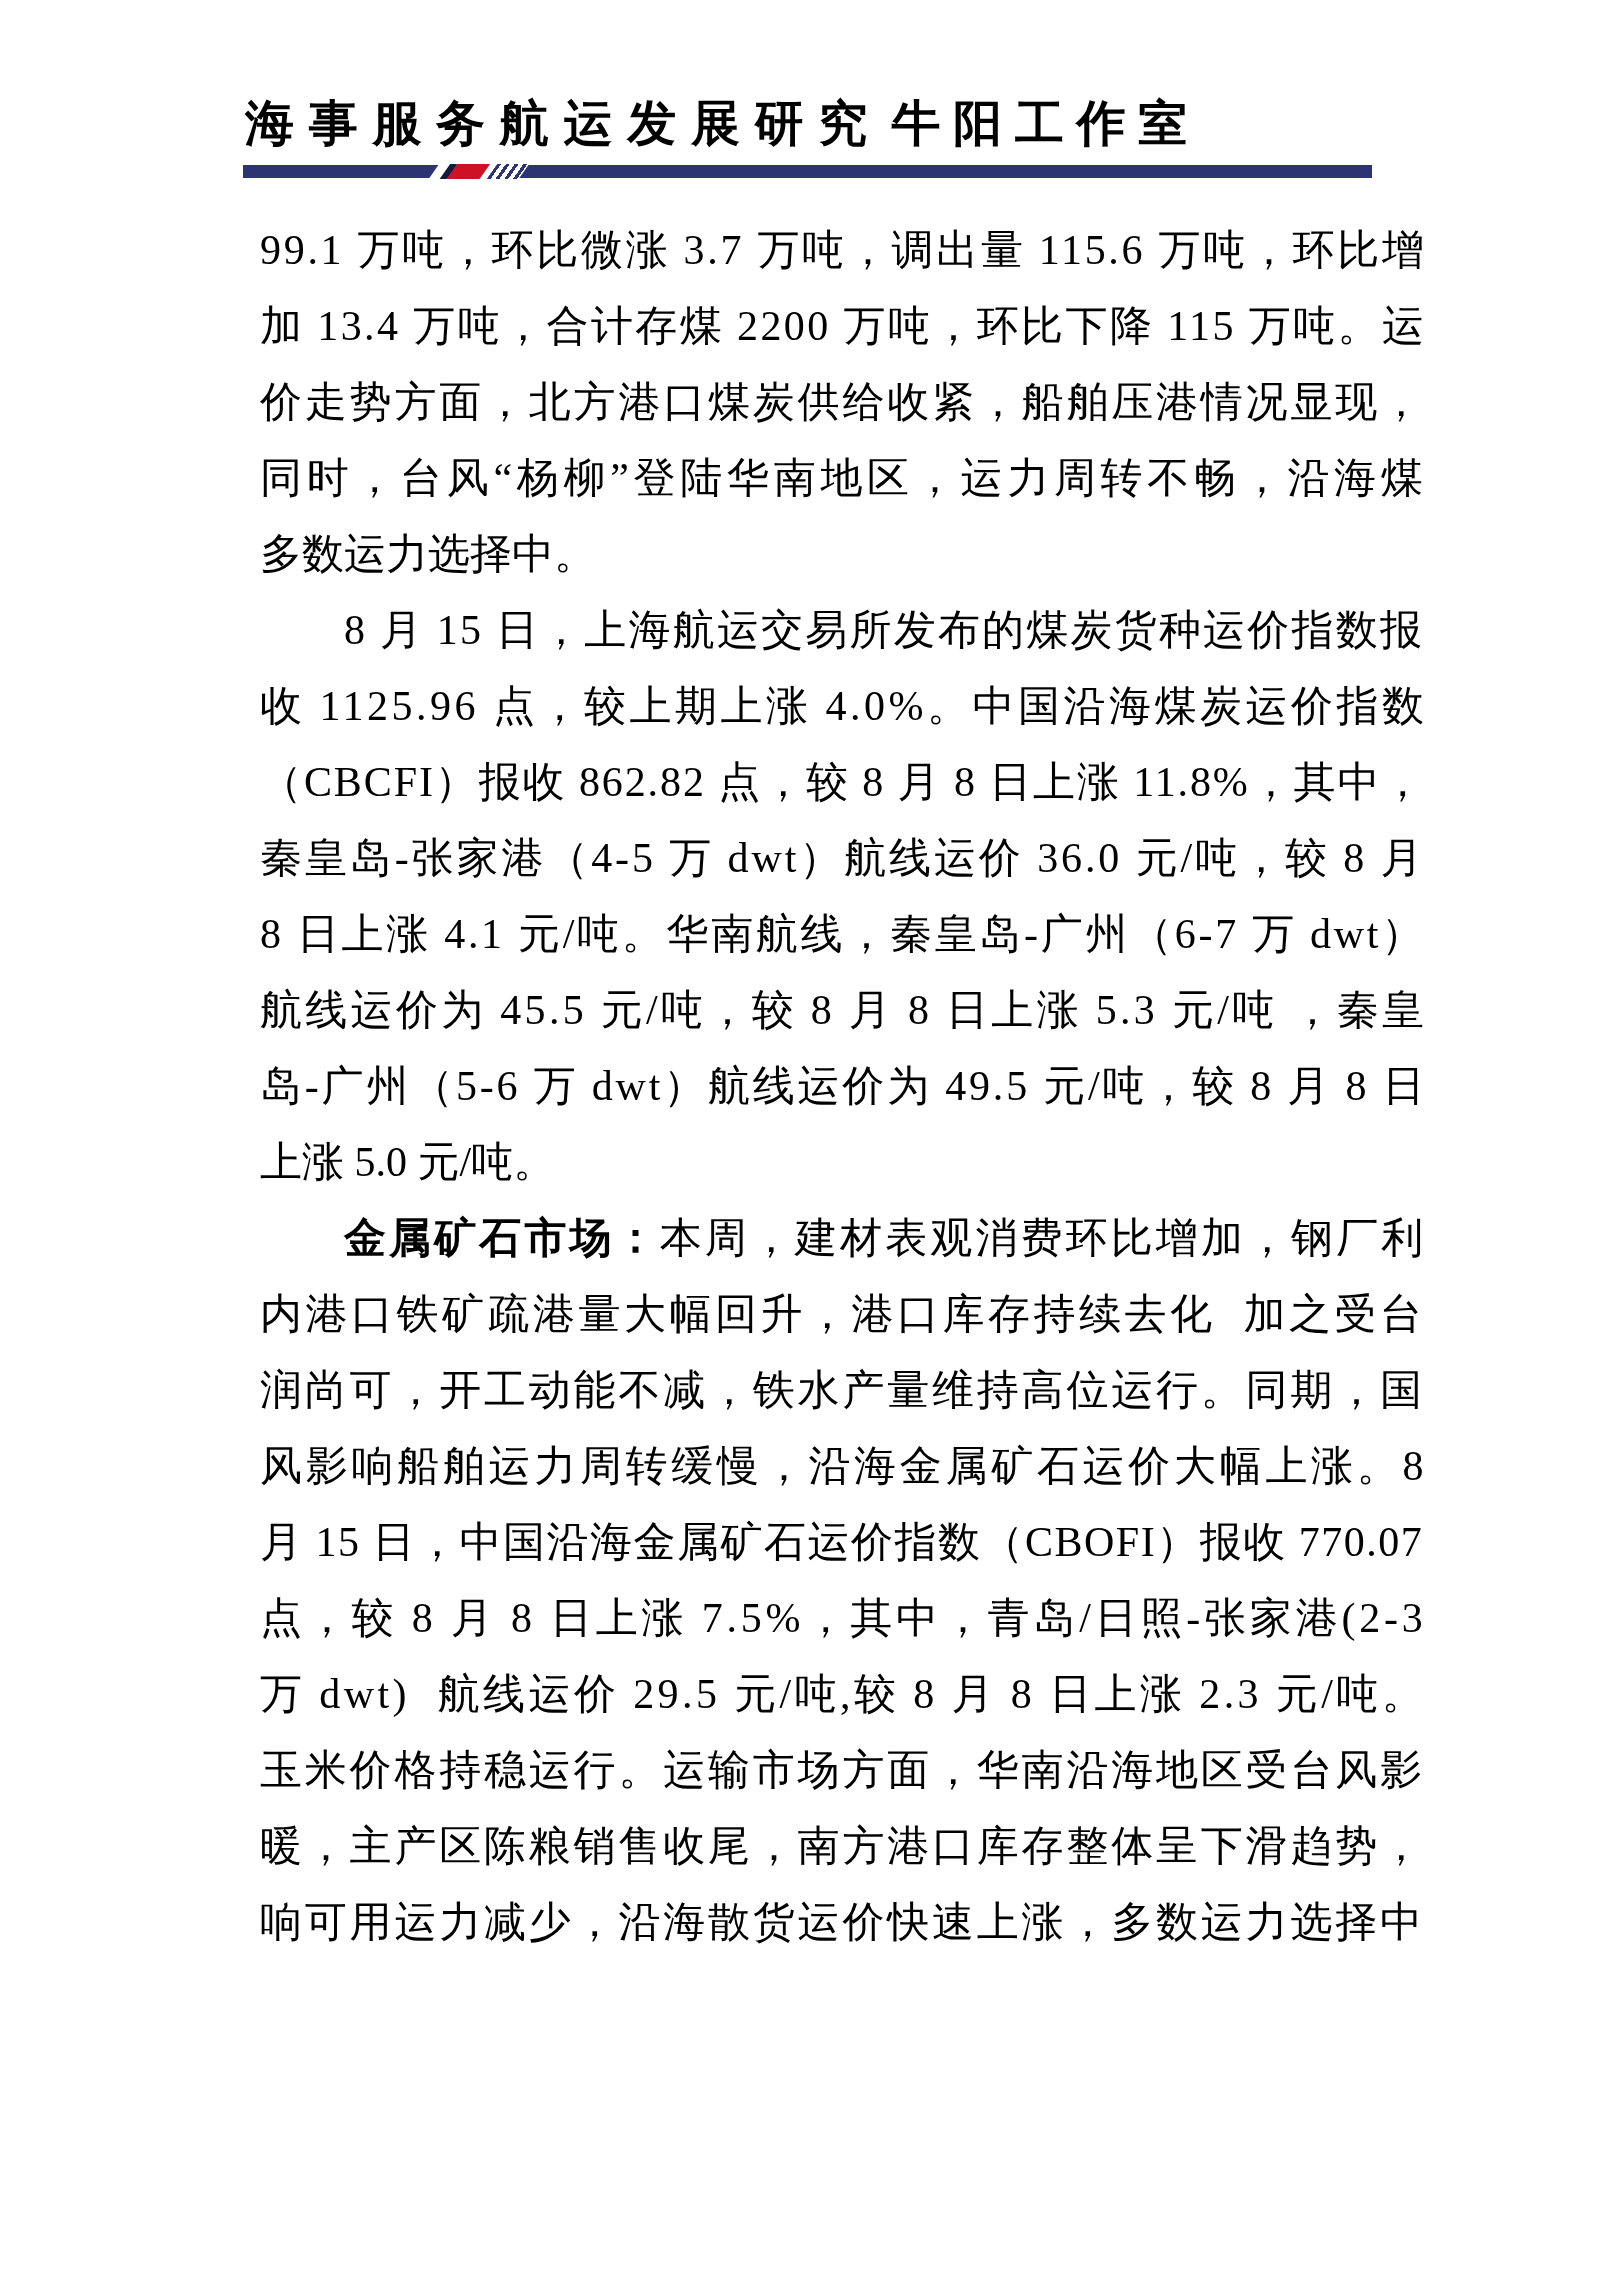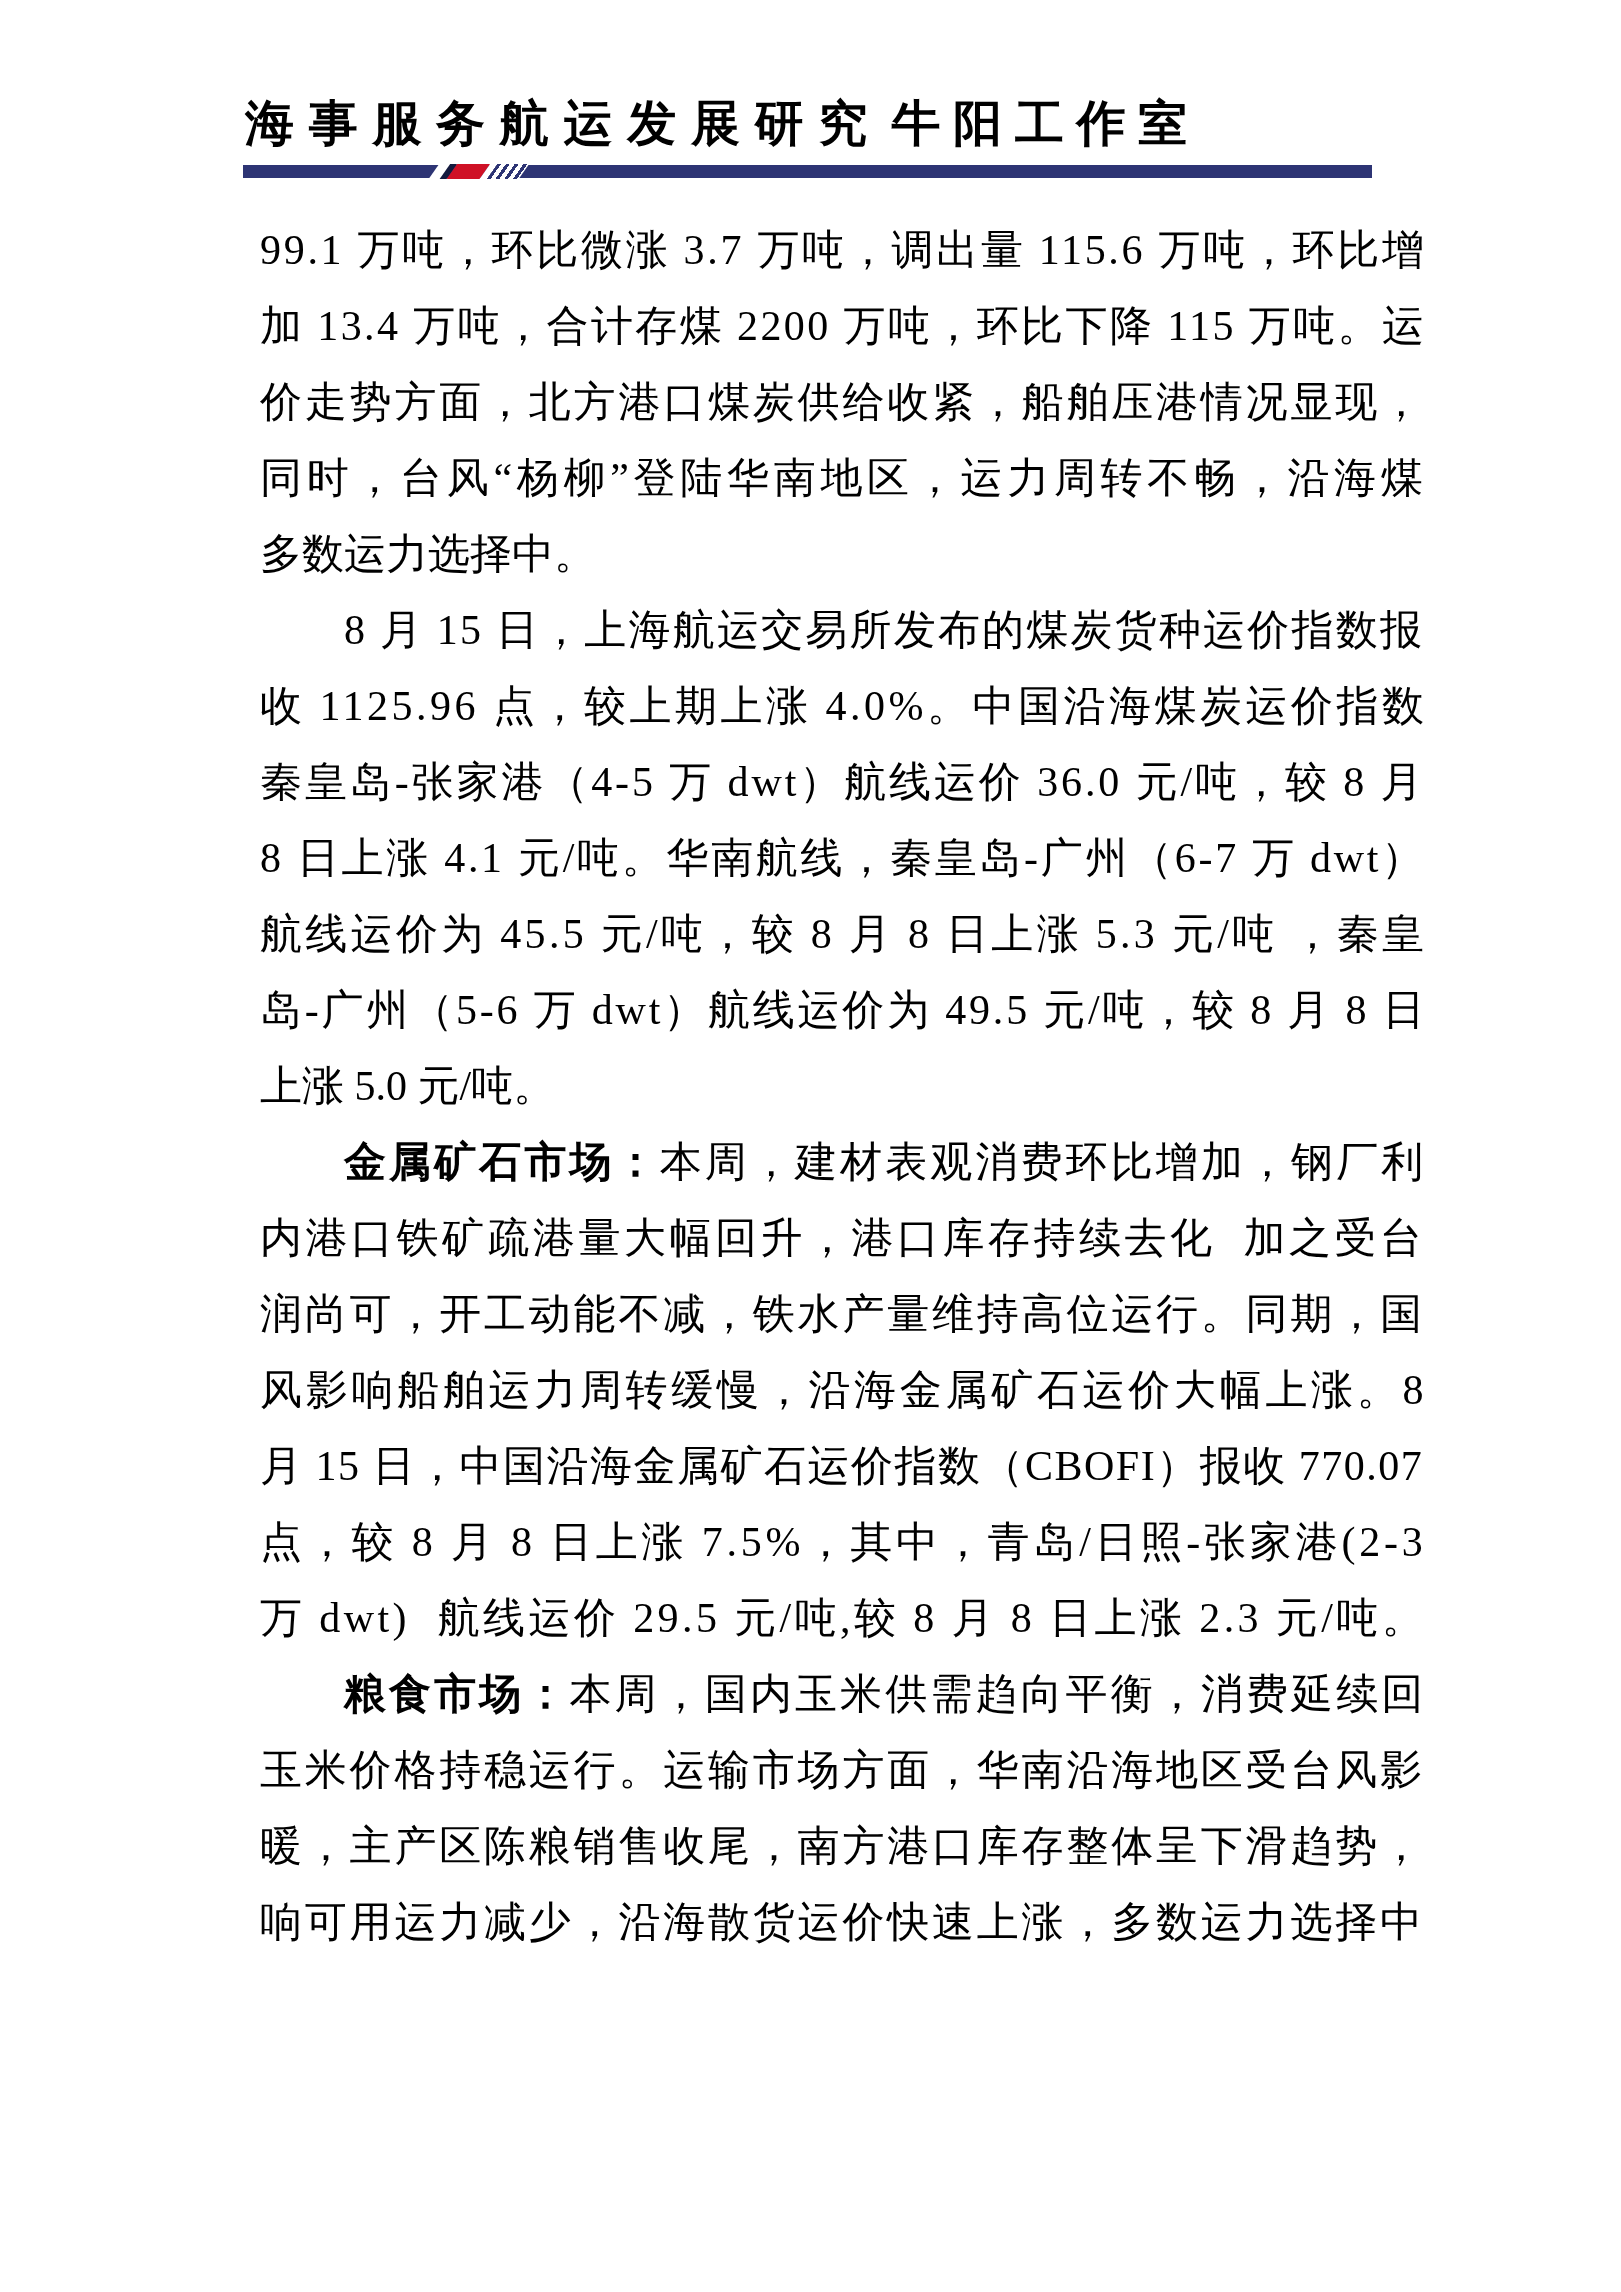--- a/index.html
+++ b/index.html
@@ -100,6 +100,7 @@
       <div class="line"><span>多数运力选择中。</span></div>
       <div class="line indent" style="letter-spacing: 2.2px;"><span>8 月 15 日，上海航运交易所发布的煤炭货种运价指数报</span></div>
       <div class="line" style="letter-spacing: 3.5px;"><span>收 1125.96 点，较上期上涨 4.0%。中国沿海煤炭运价指数</span></div>
+      <div class="line" style="letter-spacing: 1.9px;"><span>（CBCFI）报收 862.82 点，较 8 月 8 日上涨 11.8%，其中，</span></div>
       <div class="line" style="letter-spacing: 2.9px;"><span>秦皇岛-张家港（4-5 万 dwt）航线运价 36.0 元/吨，较 8 月</span></div>
       <div class="line" style="letter-spacing: 2.7px;"><span>8 日上涨 4.1 元/吨。华南航线，秦皇岛-广州（6-7 万 dwt）</span></div>
       <div class="line" style="letter-spacing: 3.3px; text-align: center;"><span>航线运价为 45.5 元/吨，较 8 月 8 日上涨 5.3 元/吨 ，秦皇</span></div>

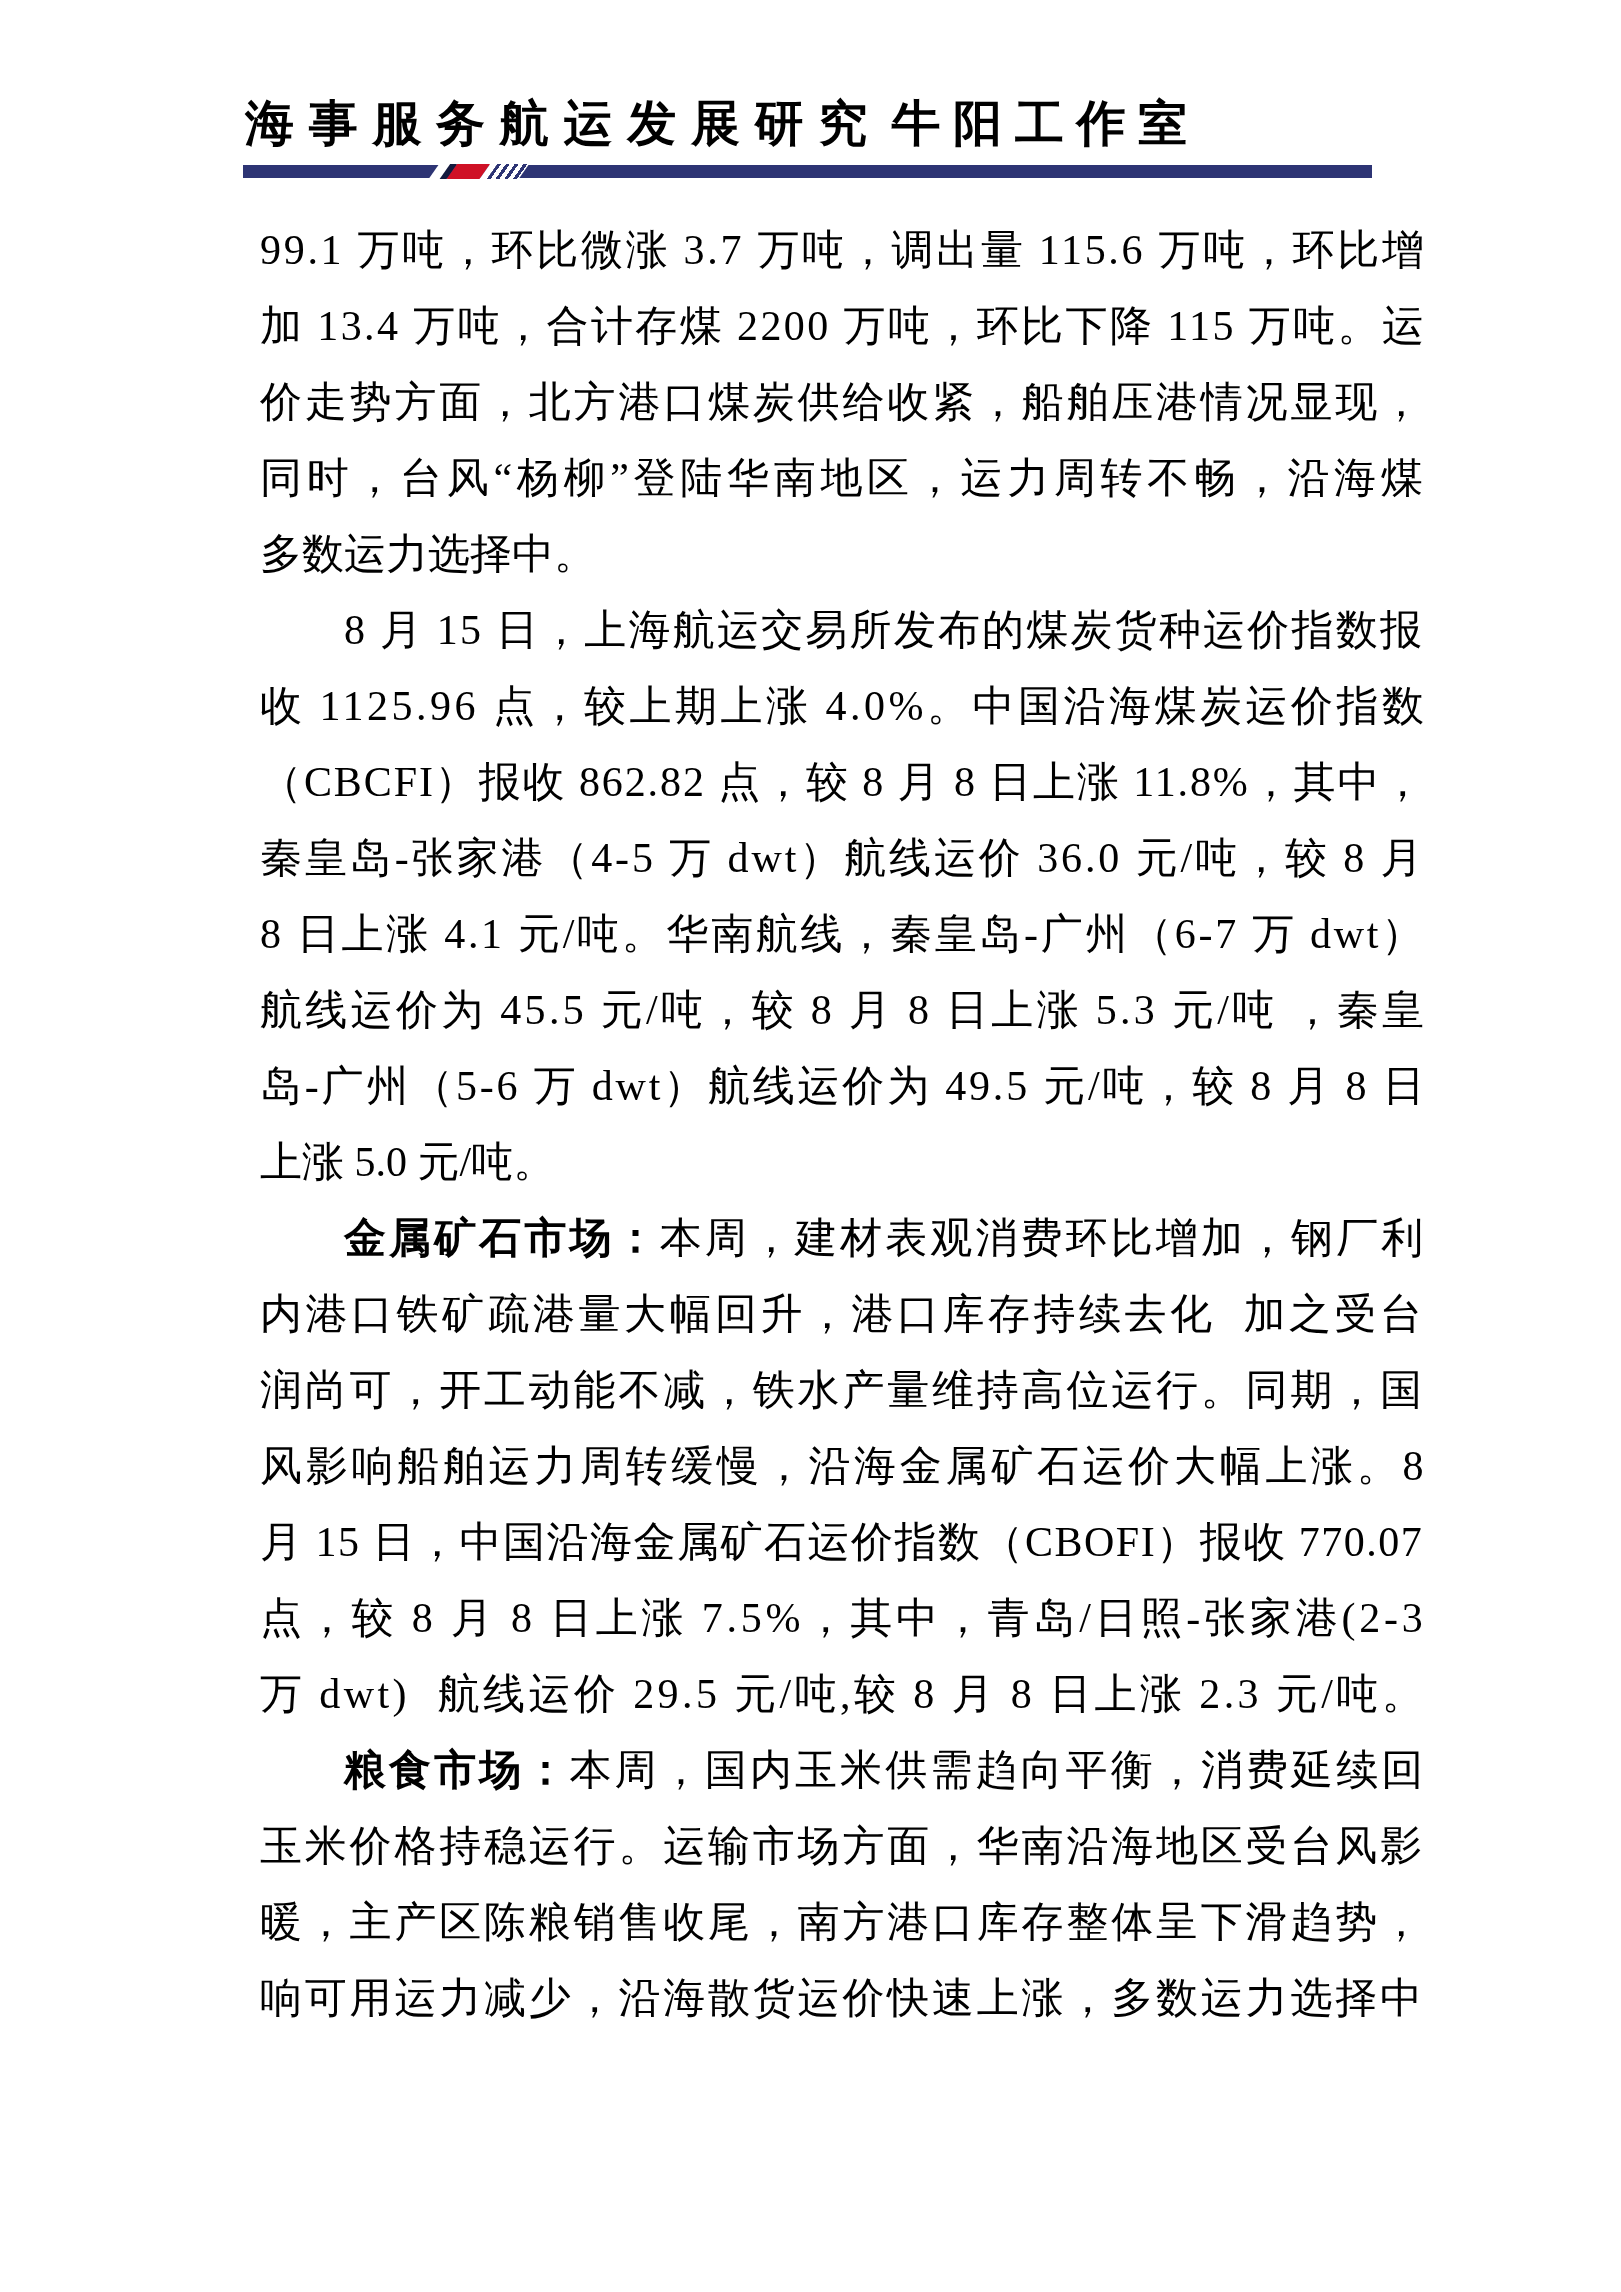--- a/index.html
+++ b/index.html
@@ -113,7 +113,6 @@
       <div class="line" style="letter-spacing: 1.5px;"><span>月 15 日，中国沿海金属矿石运价指数（CBOFI）报收 770.07</span></div>
       <div class="line" style="letter-spacing: 3.8px;"><span>点，较 8 月 8 日上涨 7.5%，其中，青岛/日照-张家港(2-3</span></div>
       <div class="line" style="letter-spacing: 3.4px;"><span>万 dwt)  航线运价 29.5 元/吨,较 8 月 8 日上涨 2.3 元/吨。</span></div>
-      <div class="line indent" style="letter-spacing: 3.1px;"><span><b>粮食市场：</b>本周，国内玉米供需趋向平衡，消费延续回</span></div>
       <div class="line" style="letter-spacing: 2.8px;"><span>玉米价格持稳运行。运输市场方面，华南沿海地区受台风影</span></div>
       <div class="line" style="letter-spacing: 2.8px;"><span>暖，主产区陈粮销售收尾，南方港口库存整体呈下滑趋势，</span></div>
       <div class="line" style="letter-spacing: 2.8px;"><span>响可用运力减少，沿海散货运价快速上涨，多数运力选择中</span></div>

